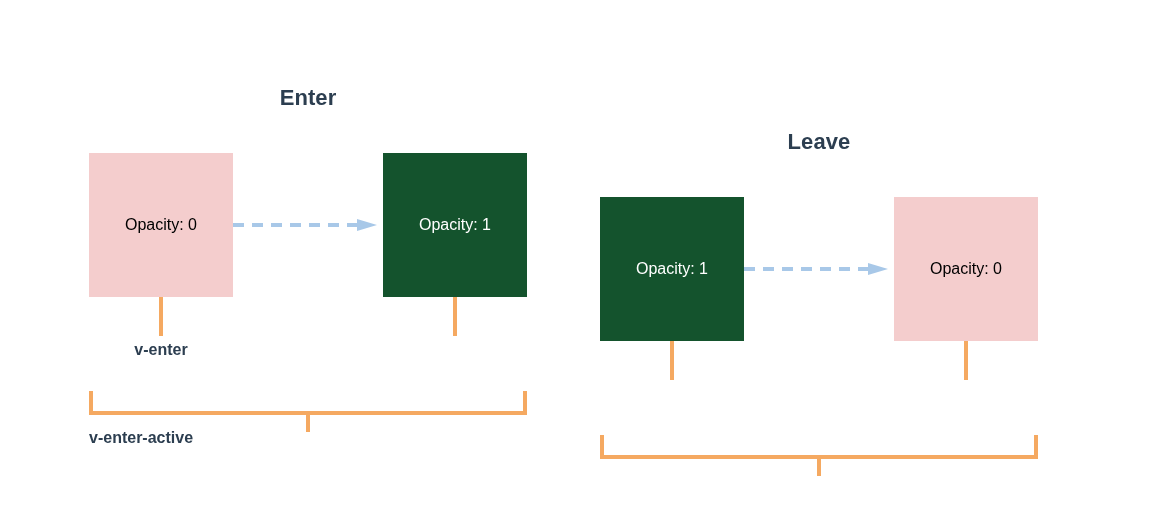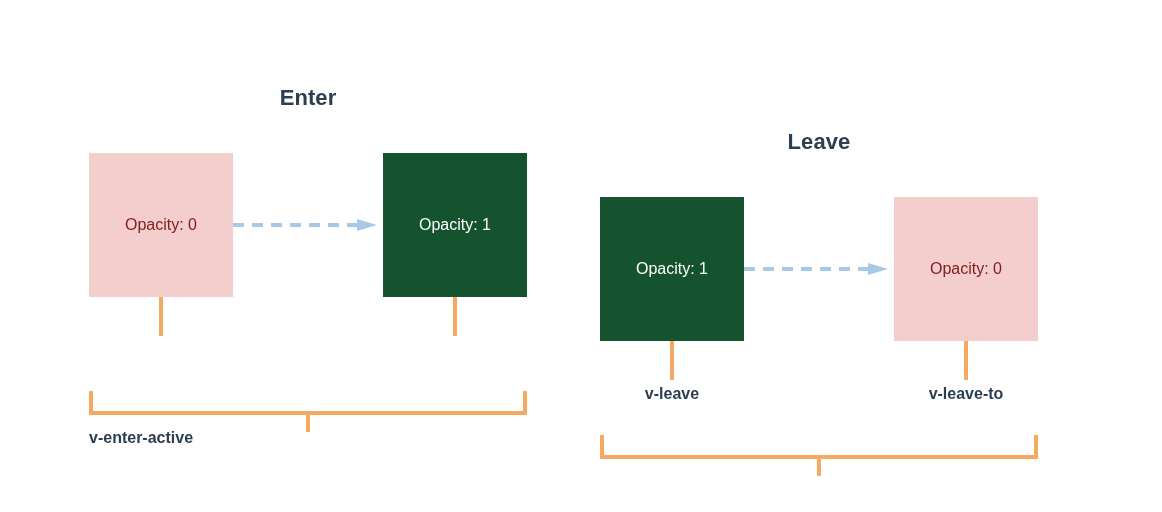--- a/index.html
+++ b/index.html
@@ -63,7 +63,7 @@
 
   .state-box.tone-light {
     background: #f4cdcd;
-    color: #7f1d1d;
+    color: #000000;
   }
   .state-box.tone-solid {
     background: #14532d;

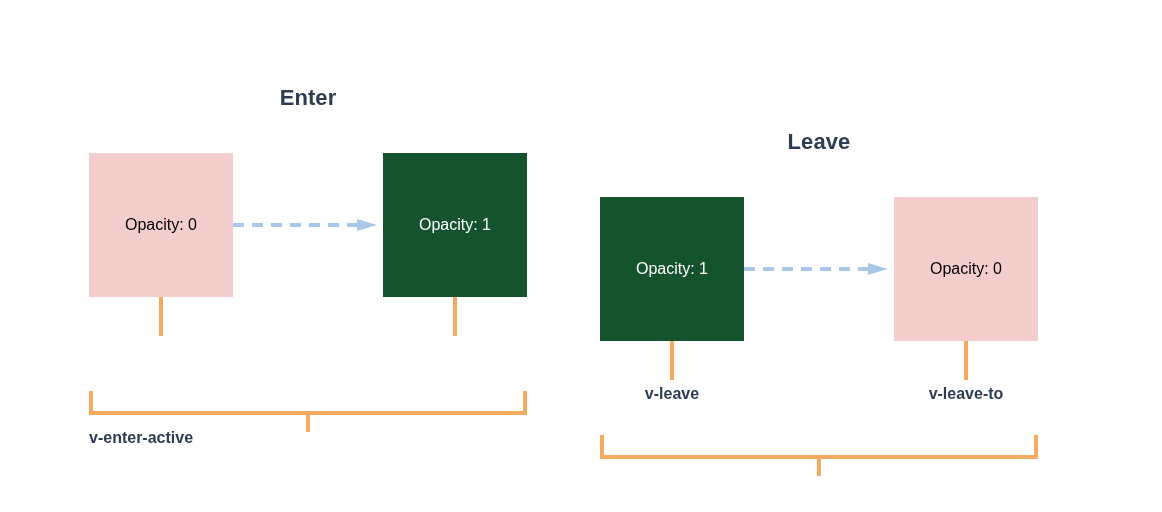--- a/index.html
+++ b/index.html
@@ -178,6 +178,7 @@
     <div class="tick pos-left"></div>
     <div class="tick pos-right"></div>
 
+    <div class="class-label pos-left">v-enter</div>
 
 
     <div class="bracket">

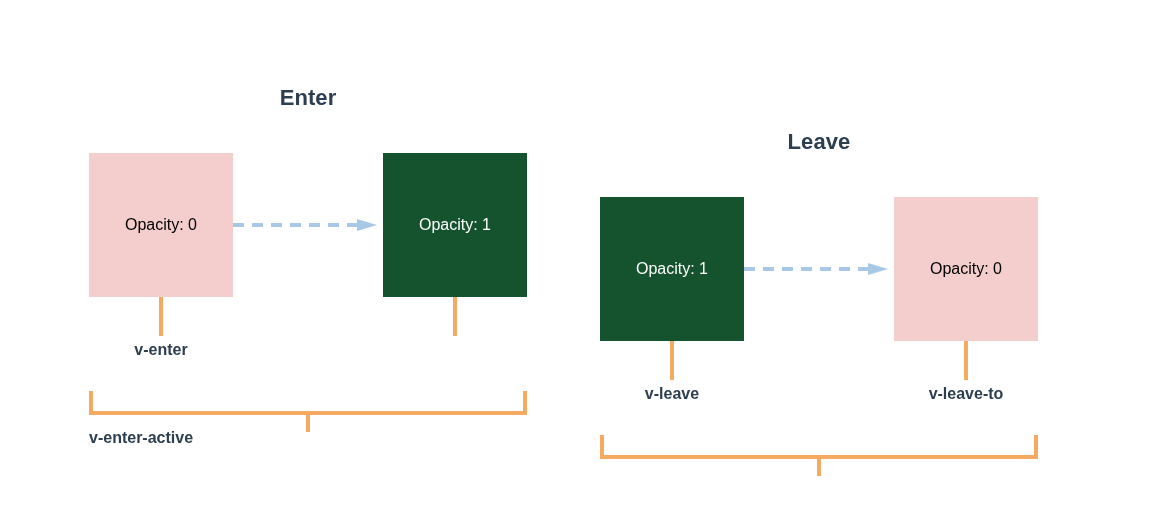--- a/index.html
+++ b/index.html
@@ -211,7 +211,6 @@
     <div class="tick pos-left"></div>
     <div class="tick pos-right"></div>
 
-    <div class="class-label pos-left">v-leave</div>
 
     <div class="class-label pos-right">v-leave-to</div>
 

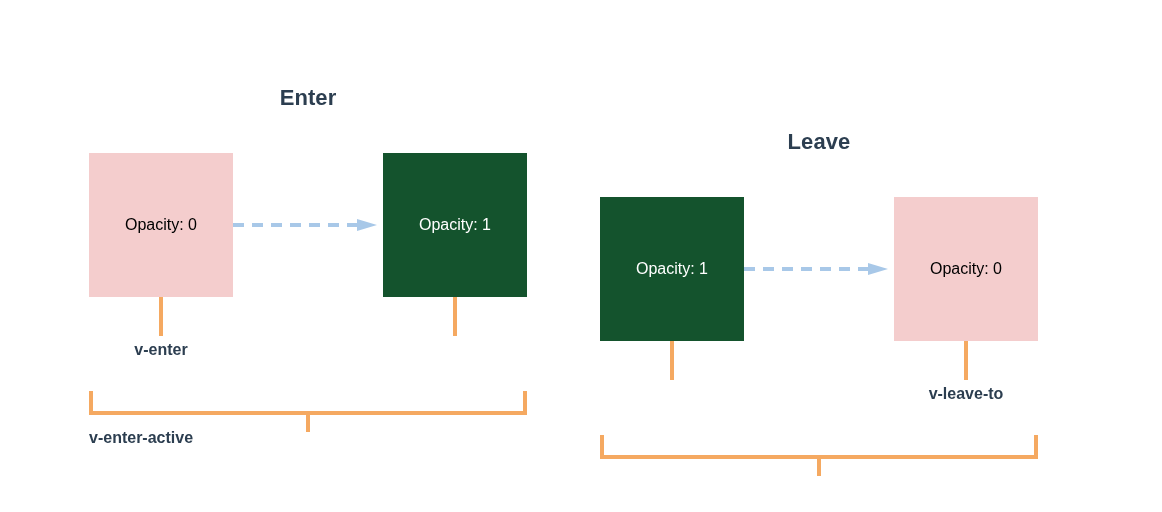--- a/index.html
+++ b/index.html
@@ -212,7 +212,6 @@
     <div class="tick pos-right"></div>
 
 
-    <div class="class-label pos-right">v-leave-to</div>
 
     <div class="bracket">
       <div class="bracket-cap cap-left"></div>

